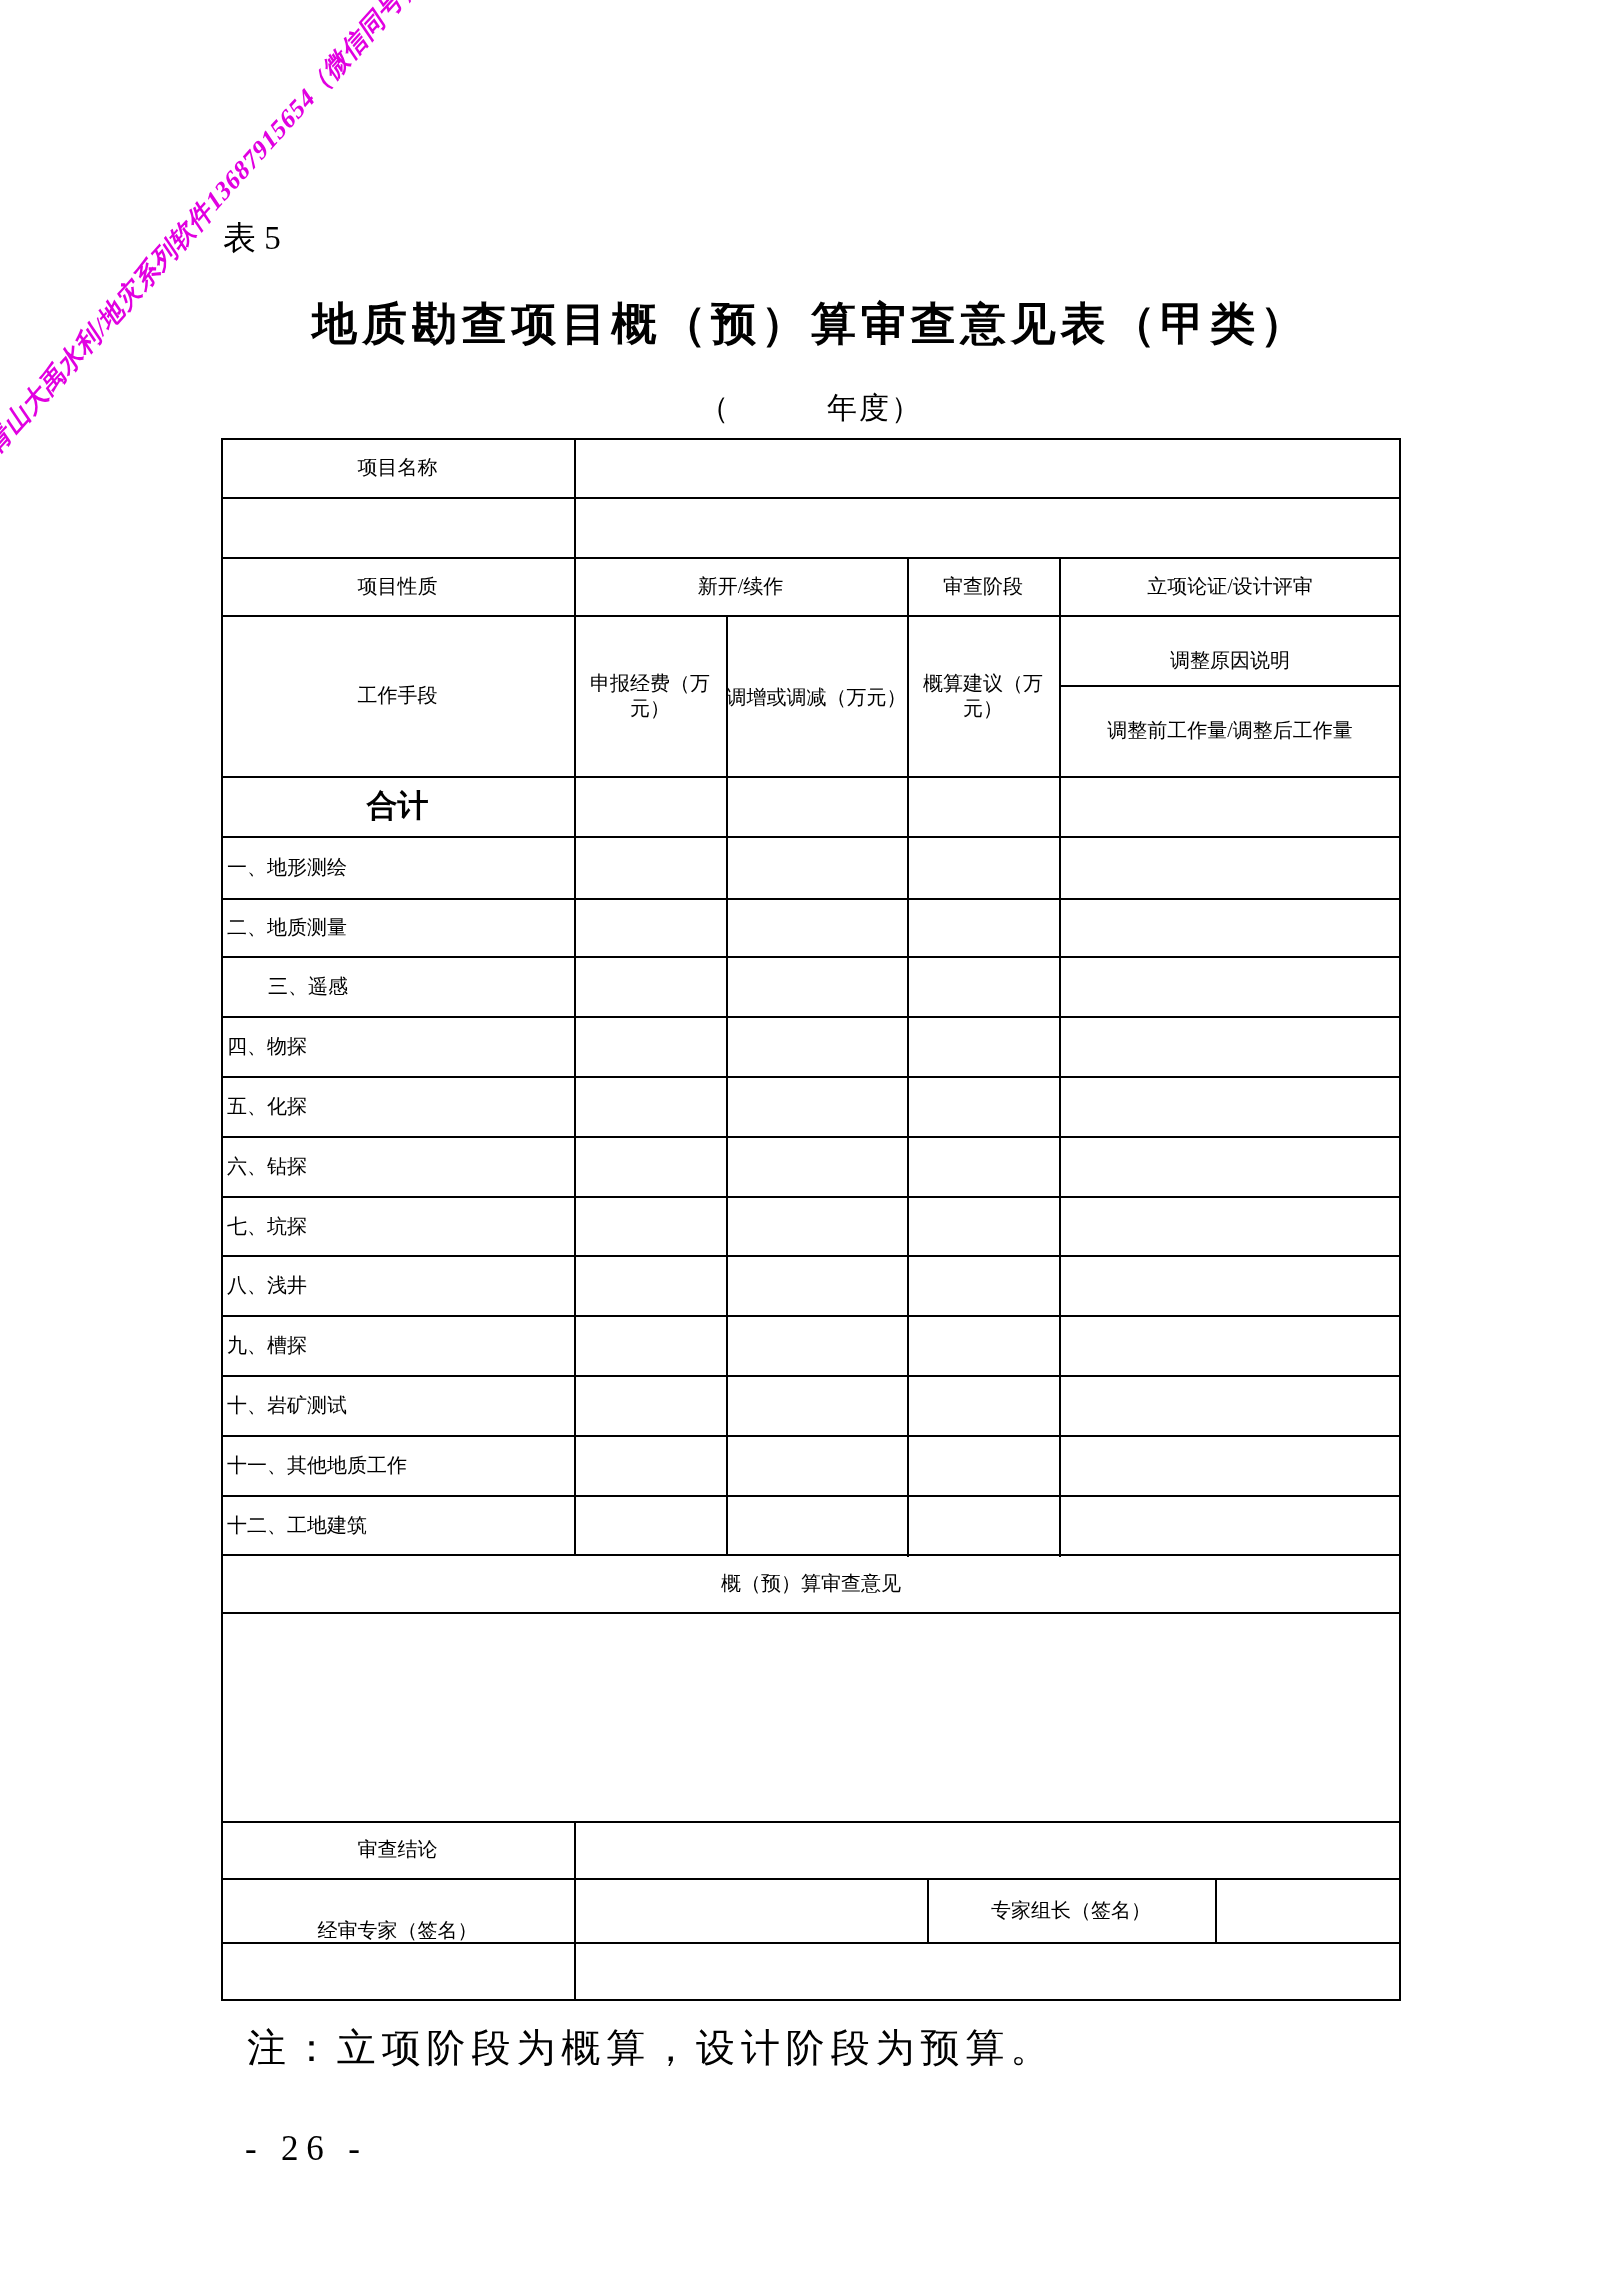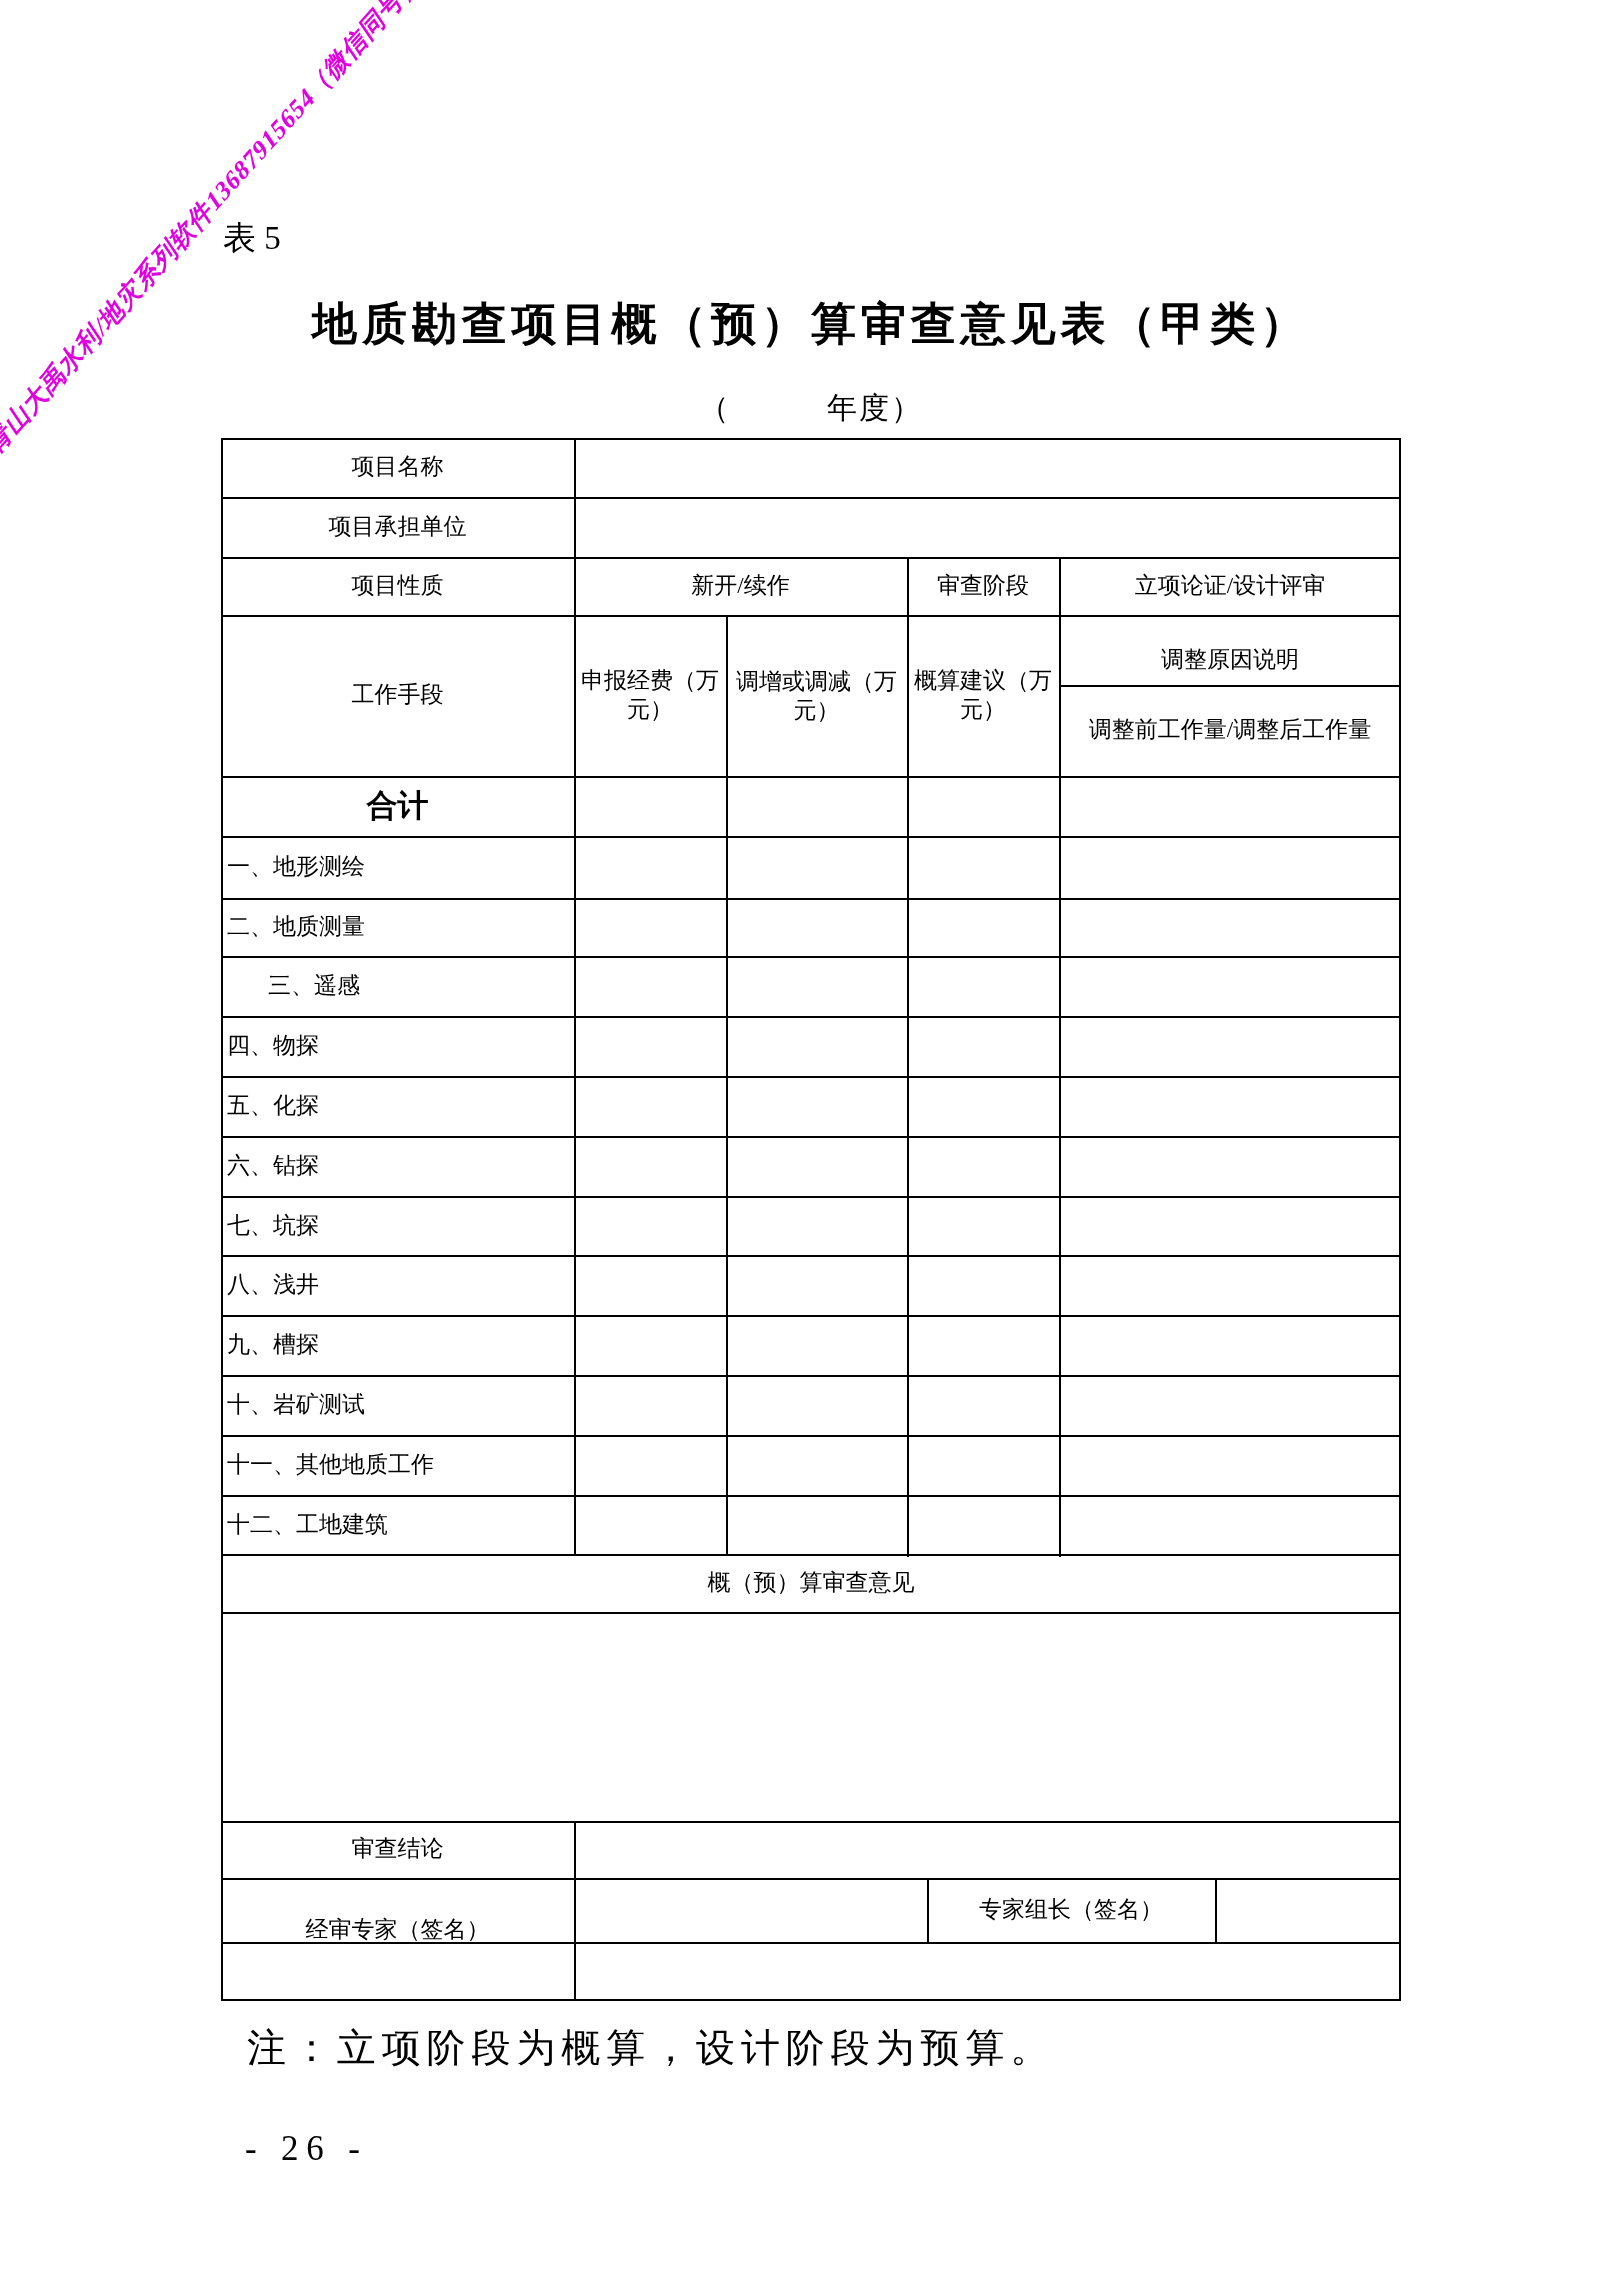--- a/index.html
+++ b/index.html
@@ -34,7 +34,7 @@
   .vl{width:2px;}
   .cell{
     position:absolute;display:flex;align-items:center;justify-content:center;
-    font-size:23px;line-height:1.25;text-align:center;
+    font-size:20px;line-height:1.25;text-align:center;
   }
   .cell.left{justify-content:flex-start;text-align:left;padding-left:5.9px;box-sizing:border-box;}
   .cell.bold{font-weight:bold;font-size:31px;}

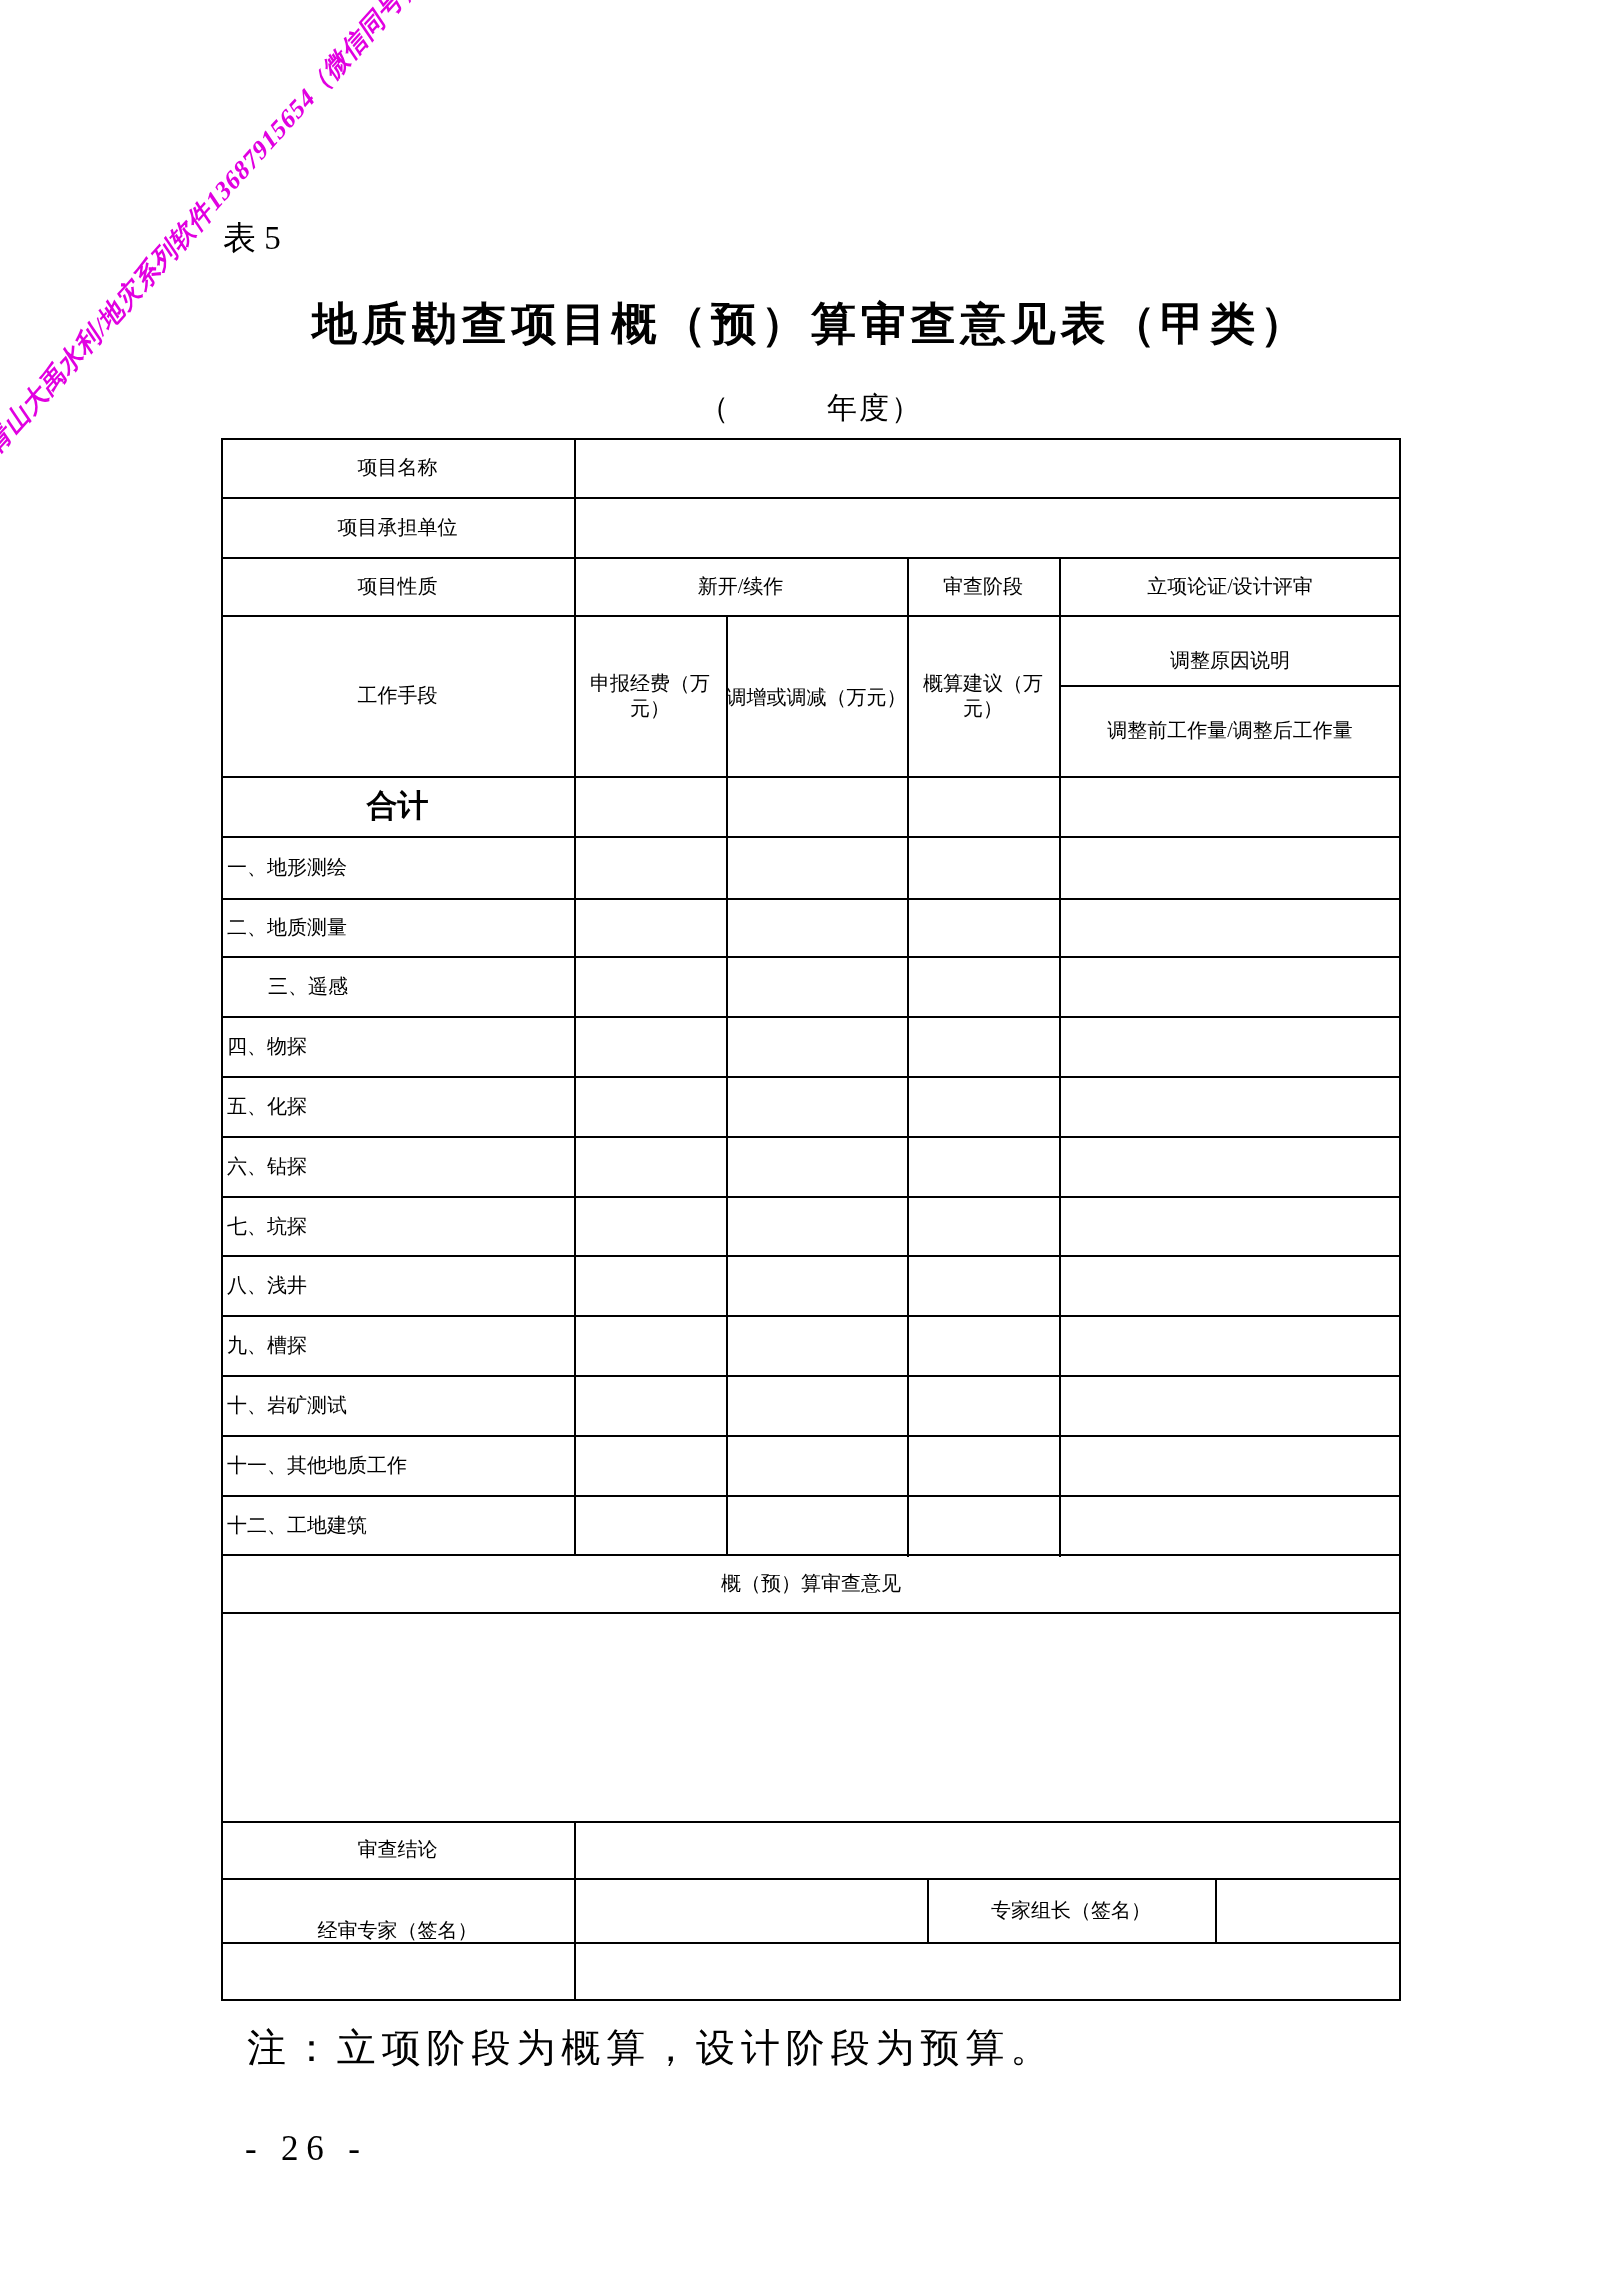--- a/index.html
+++ b/index.html
@@ -98,7 +98,6 @@
     <div class="cell" style="left:0;top:0;width:353px;height:59px;">项目名称</div>
     <div class="cell" style="left:353px;top:0;width:827px;height:59px;"></div>
 
-    <div class="cell" style="left:0;top:59px;width:353px;height:60px;">项目承担单位</div>
     <div class="cell" style="left:353px;top:59px;width:827px;height:60px;"></div>
 
     <div class="cell" style="left:0;top:119px;width:353px;height:59px;">项目性质</div>

